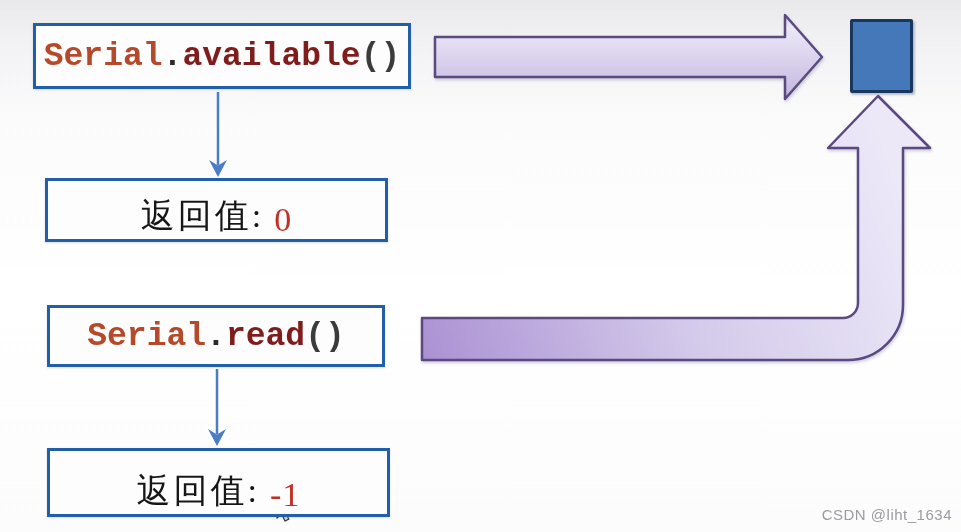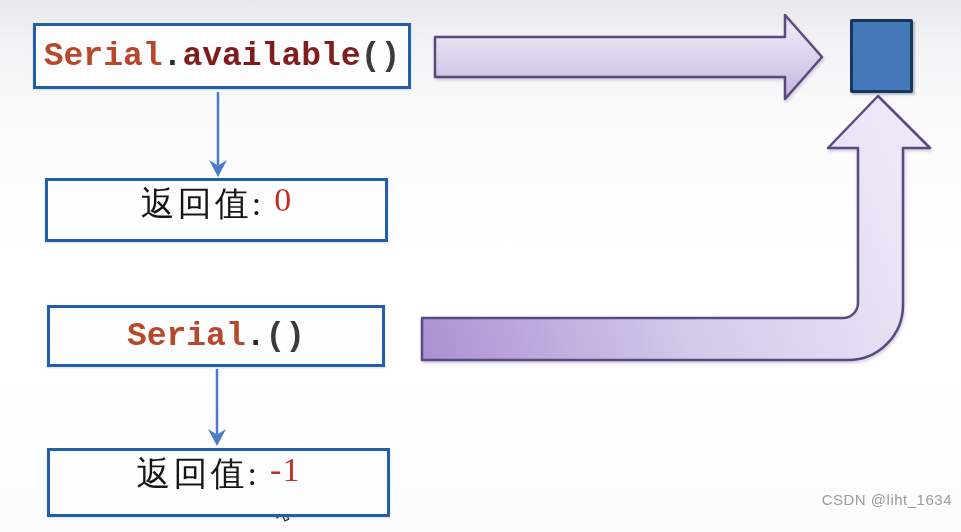--- a/index.html
+++ b/index.html
@@ -26,7 +26,7 @@
 
   .cjk-box {
     position:absolute; background:#fdfdfe; border:3px solid #2160a8;
-    display:flex; align-items:flex-start; justify-content:center;
+    display:flex; align-items:flex-end; justify-content:center;
     font-family:"Liberation Serif", serif; font-size:34px; color:#161616;
     letter-spacing:3px; white-space:pre; box-shadow: 0 1px 2px rgba(60,80,120,.18);
   }

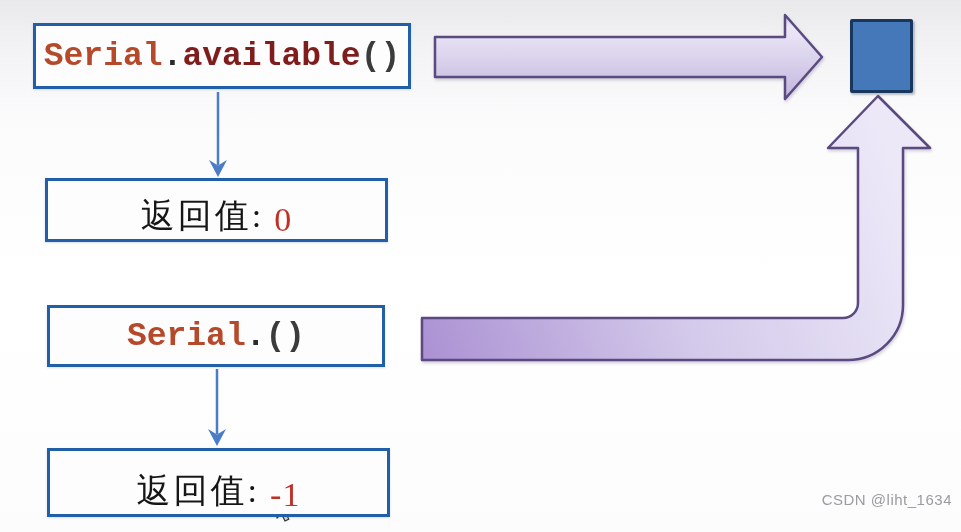--- a/index.html
+++ b/index.html
@@ -92,7 +92,7 @@
   </div>
 
   <div class="code-box" id="box-read">
-    <span class="code-obj">Serial</span><span class="code-dot">.</span><span class="code-paren">()</span>
+    <span class="code-obj">Serial</span><span class="code-dot">.</span><span class="code-method">read</span><span class="code-paren">()</span>
   </div>
 
   <div class="cjk-box" id="box-returnNeg1">

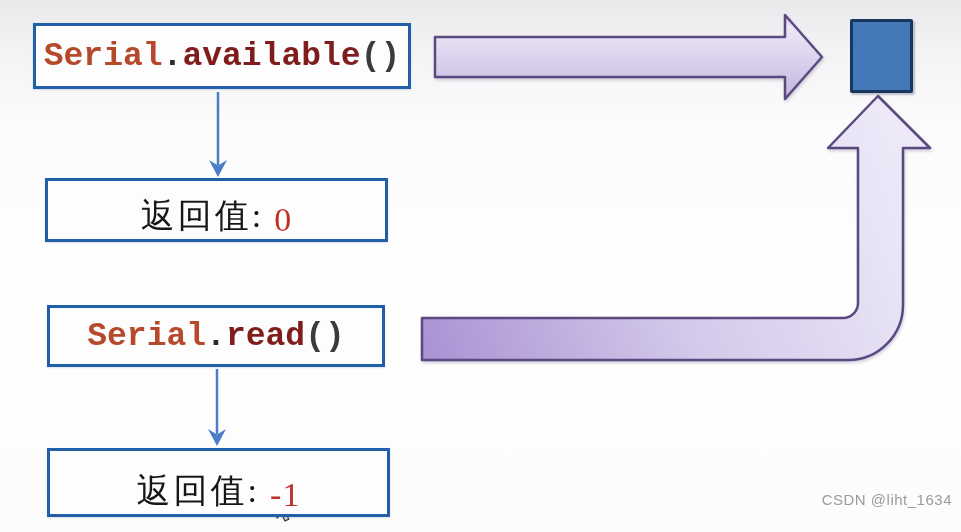--- a/index.html
+++ b/index.html
@@ -41,7 +41,7 @@
   }
 
   .watermark {
-    position:absolute; right:9px; bottom:24px;
+    position:absolute; right:9px; bottom:9px;
     font-size:15px; color:#9b9ba1; letter-spacing:.5px;
   }
 </style>

